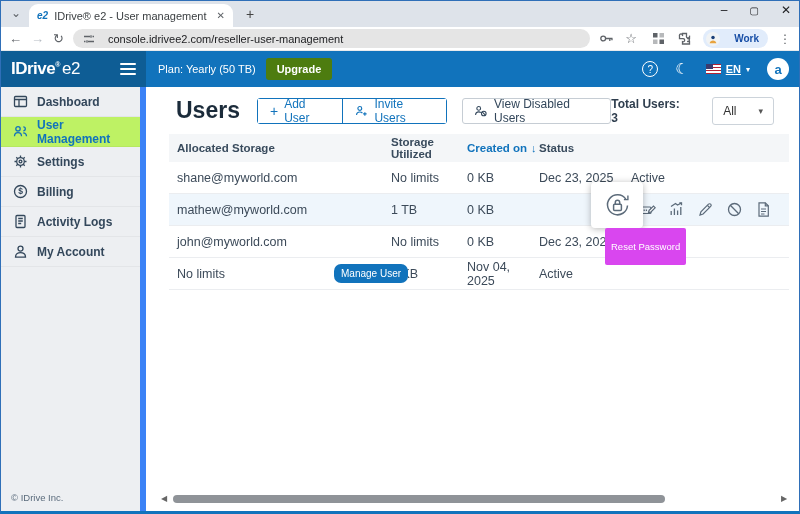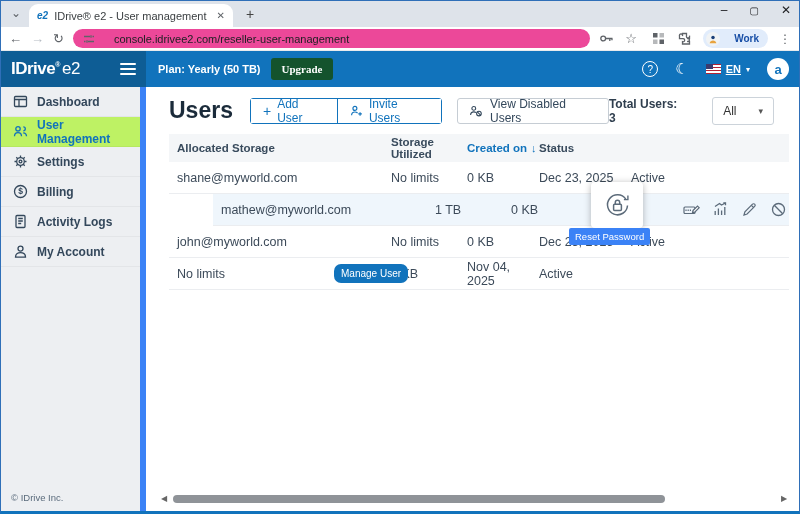--- a/index.html
+++ b/index.html
@@ -21,7 +21,7 @@
   .toolbar { position:relative; height:24px; background:#fff; display:flex; align-items:center; padding:0 8px; gap:9px; border-bottom:1px solid #e8eaed; }
   .nav-ic { font-size:13px; color:#5f6368; cursor:pointer; }
   .nav-ic.disabled { color:#b6bcc3; }
-  .urlpill { display:flex; align-items:center; gap:19px; background:#ec4899; border-radius:10px; height:19px; width:528px; padding:0 10px; cursor:text; }
+  .urlpill { display:flex; align-items:center; gap:13px; background:#e5e5e5; border-radius:10px; height:19px; width:528px; padding:0 10px; cursor:text; }
   .url-text { font-size:11px; color:#202124; white-space:nowrap; }
   .tb-right { display:flex; align-items:center; gap:11px; margin-left:auto; }
   .tb-ic { width:15px; height:15px; color:#5f6368; cursor:pointer; display:inline-flex; }

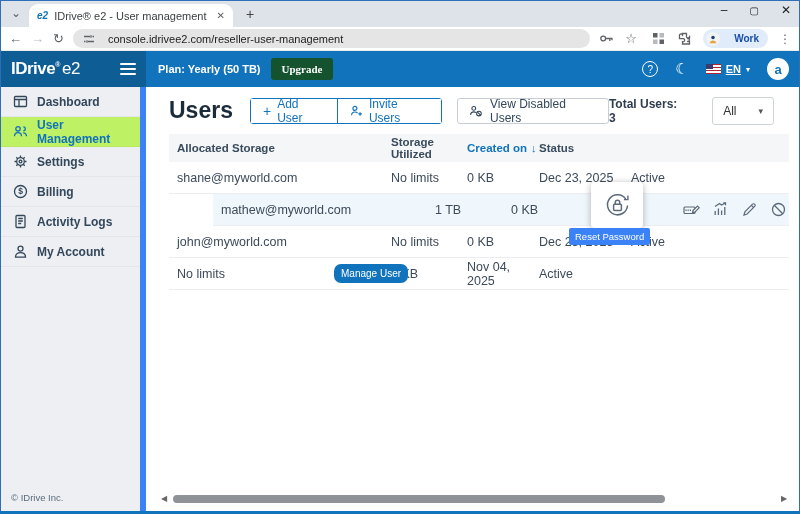--- a/index.html
+++ b/index.html
@@ -40,7 +40,7 @@
   .logo .prod { font-weight:normal; margin-left:2px; }
   .hamburger { margin-left:auto; cursor:pointer; display:flex; flex-direction:column; gap:3px; }
   .hamburger i { display:block; width:16px; height:2px; background:#fff; border-radius:1px; }
-  .plan-label { font-size:11px; margin-left:12px;font-weight:bold; }
+  .plan-label { font-size:11px; margin-left:12px; }
   .upgrade-btn { margin-left:10px; background:#14532d; color:#fff; border:none; font-size:11px; font-weight:bold; padding:5px 11px; border-radius:3px; cursor:pointer; font-family:Liberation Serif, serif; }
   .hdr-right { margin-left:auto; display:flex; align-items:center; gap:17px; padding-right:10px; }
   .help-ic { width:16px; height:16px; border:1.4px solid #fff; border-radius:50%; font-size:10px; display:flex; align-items:center; justify-content:center; cursor:pointer; }

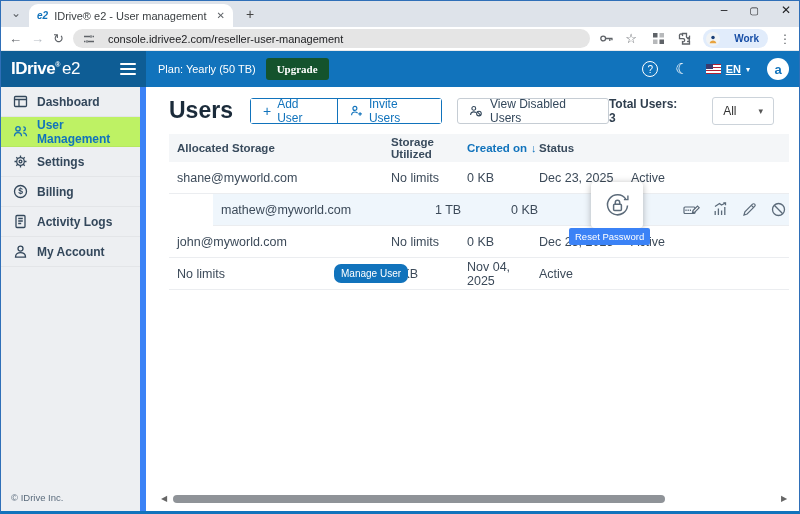--- a/index.html
+++ b/index.html
@@ -41,7 +41,7 @@
   .hamburger { margin-left:auto; cursor:pointer; display:flex; flex-direction:column; gap:3px; }
   .hamburger i { display:block; width:16px; height:2px; background:#fff; border-radius:1px; }
   .plan-label { font-size:11px; margin-left:12px; }
-  .upgrade-btn { margin-left:10px; background:#14532d; color:#fff; border:none; font-size:11px; font-weight:bold; padding:5px 11px; border-radius:3px; cursor:pointer; font-family:Liberation Serif, serif; }
+  .upgrade-btn { margin-left:10px; background:#4d7c0f; color:#fff; border:none; font-size:11px; font-weight:bold; padding:5px 11px; border-radius:3px; cursor:pointer; font-family:Liberation Sans, sans-serif; }
   .hdr-right { margin-left:auto; display:flex; align-items:center; gap:17px; padding-right:10px; }
   .help-ic { width:16px; height:16px; border:1.4px solid #fff; border-radius:50%; font-size:10px; display:flex; align-items:center; justify-content:center; cursor:pointer; }
   .moon-ic { font-size:15px; cursor:pointer; }

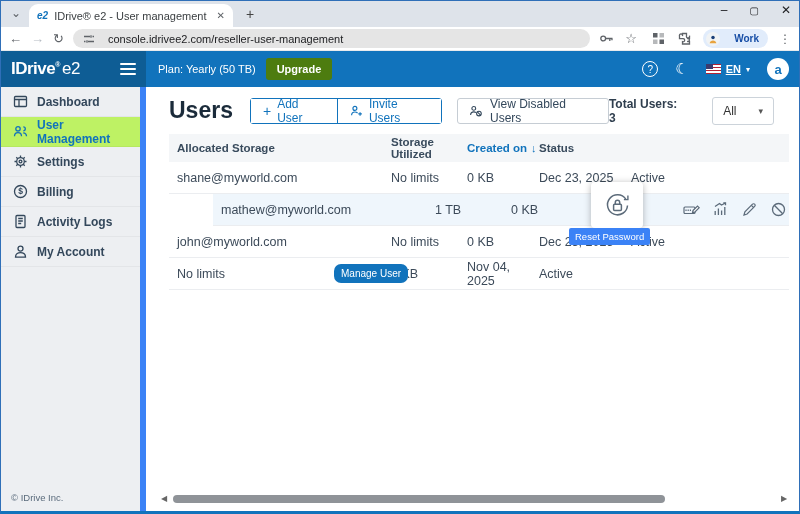--- a/index.html
+++ b/index.html
@@ -62,7 +62,7 @@
 
   .main { position:relative; flex:1; background:#fff; overflow:hidden; }
   .titlerow { display:flex; align-items:center; height:47px; padding:0 25px 0 23px; }
-  .page-title { font-size:23px; font-weight:bold; color:#1b2b3a; }
+  .page-title { font-size:23px; font-weight:bold; color:#1b2b3a;margin-left:7px; }
   .btn-group { display:flex; border:1px solid #1173bc; border-radius:3px; margin-left:17px; height:26px; }
   .btn-seg { display:flex; align-items:center; gap:6px; padding:0 12px; font-size:12px; color:#1173bc; cursor:pointer; background:#fff; }
   .btn-seg + .btn-seg { border-left:1px solid #1173bc; }

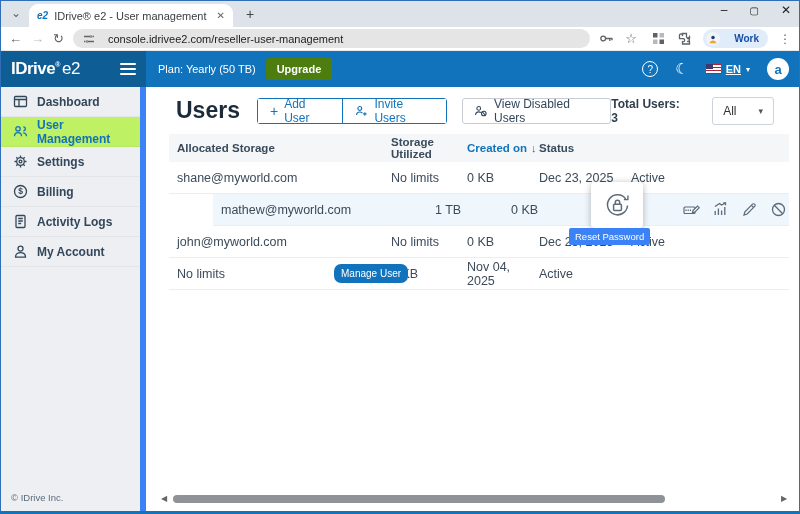--- a/index.html
+++ b/index.html
@@ -84,7 +84,7 @@
   .th-created { color:#1173bc; cursor:pointer; display:flex; gap:4px; align-items:center; }
   .sort-arrow { font-size:11px; }
   .trow { height:32px; border-bottom:1px solid #ebedf0; font-size:12.5px; color:#3c4a59; position:relative; }
-  .trow.hovered { background:#eff6fc;margin-left:44px; }
+  .trow.hovered { background:#eff6fc; }
   .manage-btn { position:absolute; left:165px; top:6px; background:#1173bc; color:#fff; border:none; border-radius:7px; font-size:10px; padding:4px 7px; cursor:pointer; font-family:inherit; }
   .row-actions { position:absolute; left:470px; top:0; height:100%; display:flex; align-items:center; gap:12px; }
   .act-ic { width:17px; height:17px; color:#5c6b7a; cursor:pointer; display:inline-flex; }

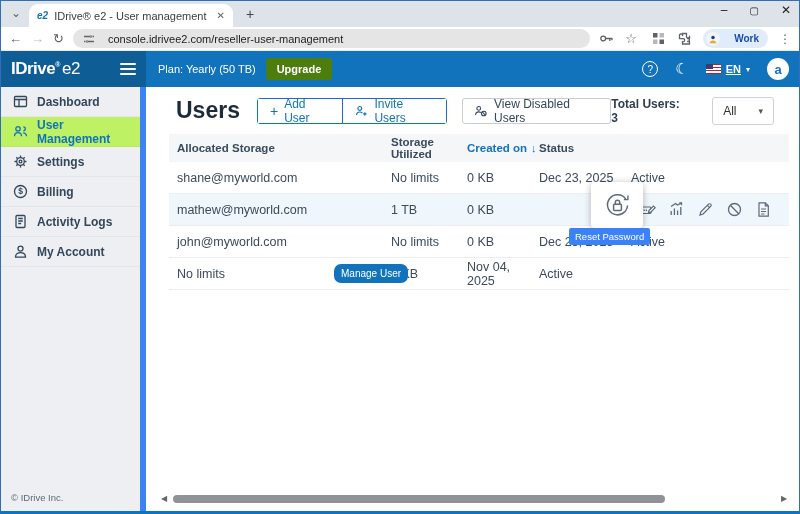--- a/index.html
+++ b/index.html
@@ -92,7 +92,7 @@
 
   .hover-card { position:absolute; left:445px; top:95px; width:52px; height:46px; background:#fff; border-radius:4px; box-shadow:0 1px 7px rgba(0,0,0,0.28); display:flex; align-items:center; justify-content:center; cursor:pointer; z-index:5; }
   .hover-card svg { width:27px; height:27px; color:#5c6b7a; }
-  .tooltip { position:absolute; left:423px; top:141px; background:#3b82f6; color:#fff; font-size:9.5px; padding:3px 6px; border-radius:2px; z-index:6; white-space:nowrap; }
+  .tooltip { position:absolute; left:459px; top:141px; background:#d946ef; color:#fff; font-size:9.5px; padding:13px 6px; border-radius:2px; z-index:6; white-space:nowrap; }
 
   .hscroll { position:absolute; left:15px; bottom:8px; width:628px; height:9px; display:flex; align-items:center; }
   .hs-arrow { font-size:8px; color:#666; cursor:pointer; width:8px; }

